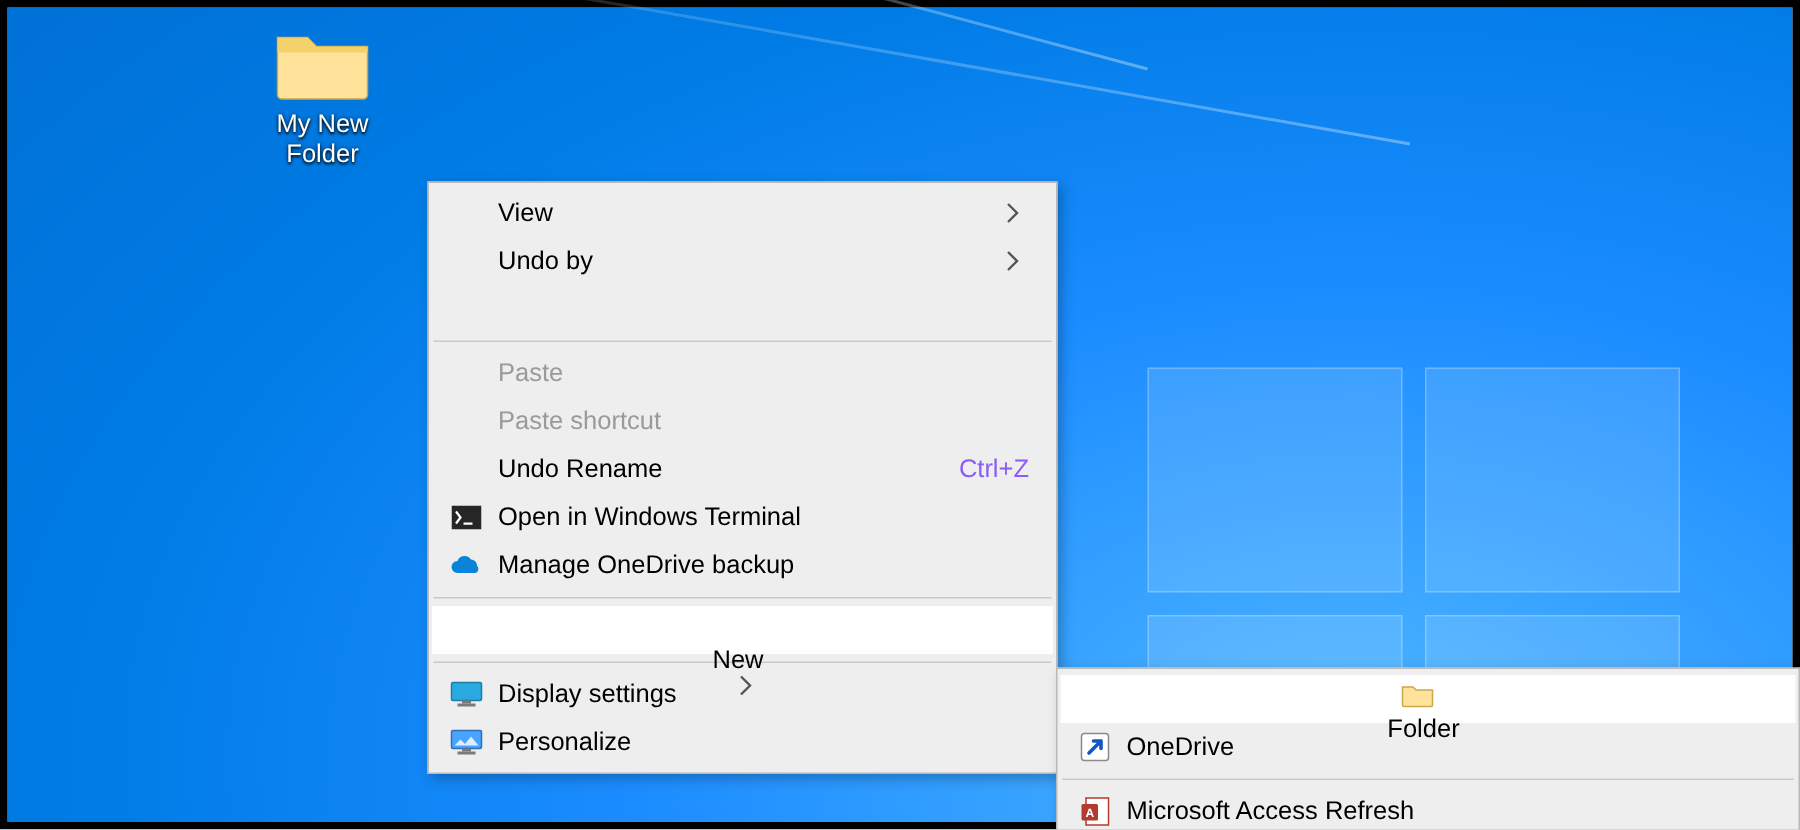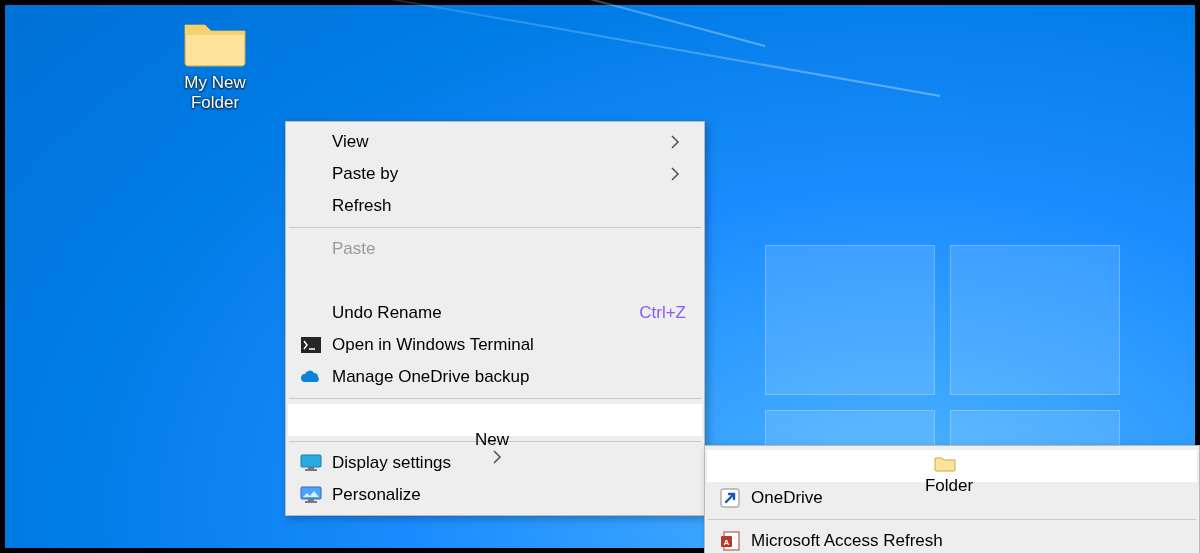--- a/index.html
+++ b/index.html
@@ -143,7 +143,7 @@
 
     <div class="menu-item">
       <span class="mi-icon"></span>
-      <span class="mi-label">Paste by</span>
+      <span class="mi-label">Undo by</span>
       <span class="mi-sub">
         <svg width="10" height="14" viewBox="0 0 10 14">
             <path d="M2 1 L8 7 L2 13" fill="none" stroke="#555" stroke-width="1.6"></path>

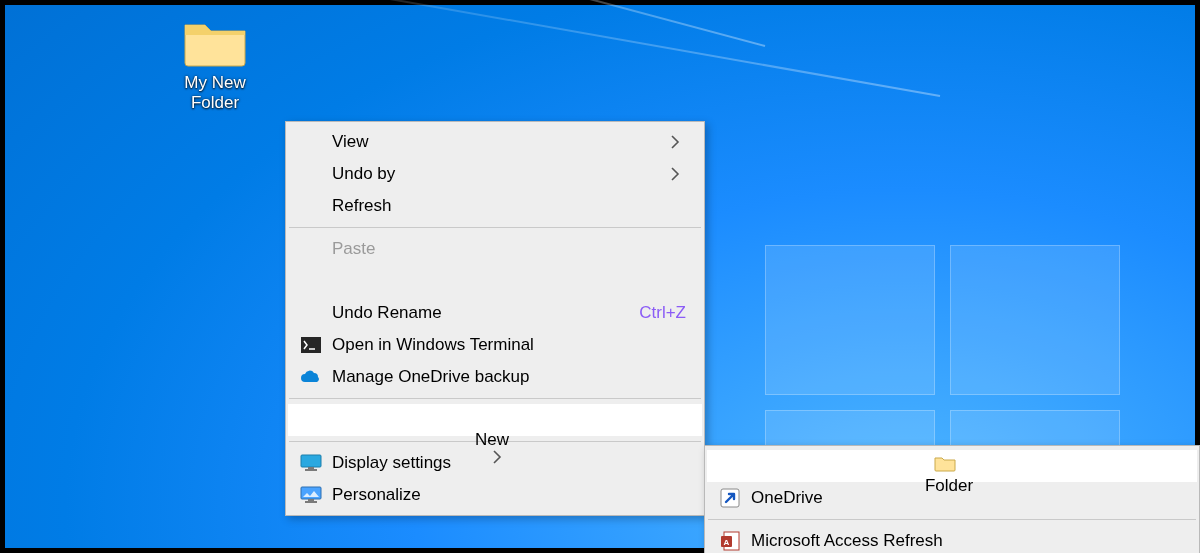--- a/index.html
+++ b/index.html
@@ -153,7 +153,6 @@
 
     <div class="menu-item">
       <span class="mi-icon"></span>
-      <span class="mi-label">Refresh</span>
     </div>
 
     <div class="menu-sep"></div>

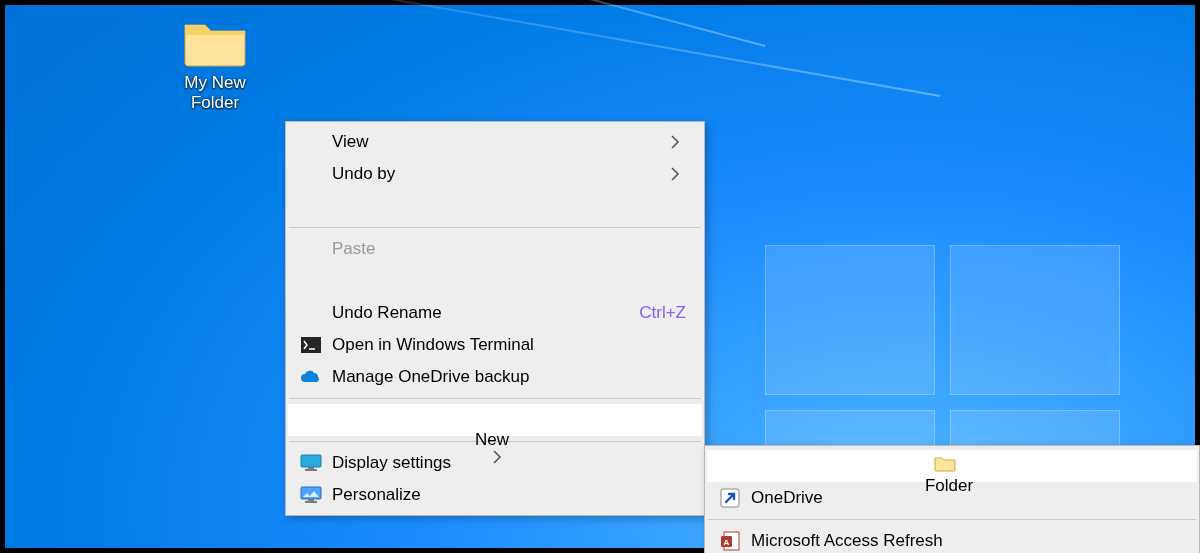--- a/index.html
+++ b/index.html
@@ -164,6 +164,7 @@
 
     <div class="menu-item disabled">
       <span class="mi-icon"></span>
+      <span class="mi-label">Paste shortcut</span>
     </div>
 
     <div class="menu-item">

